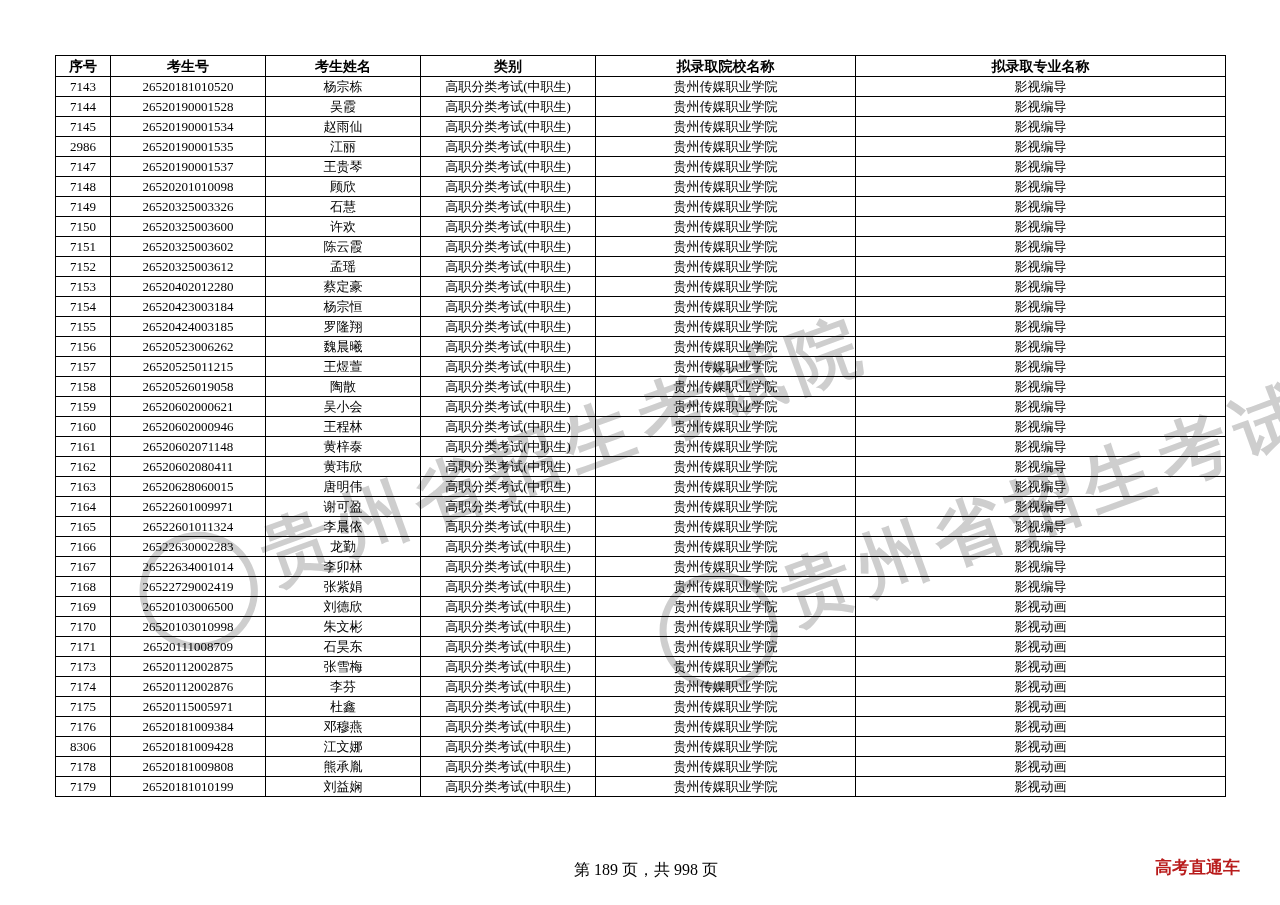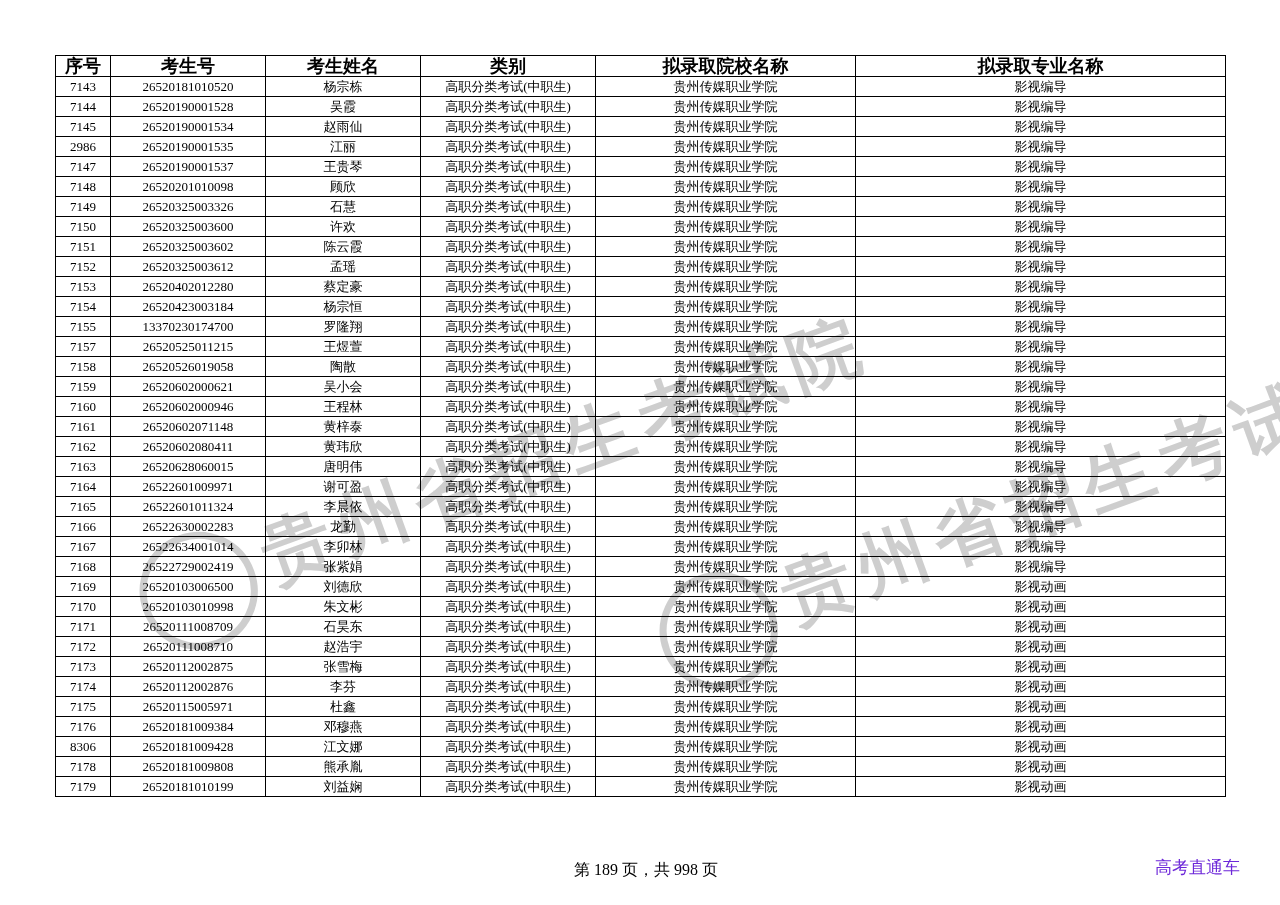--- a/index.html
+++ b/index.html
@@ -56,7 +56,7 @@
   }
   th{
     font-weight:bold;
-    font-size:18px;
+    font-size:14px;
     height:20px;
   }
   col.c-serial{width:55px;}

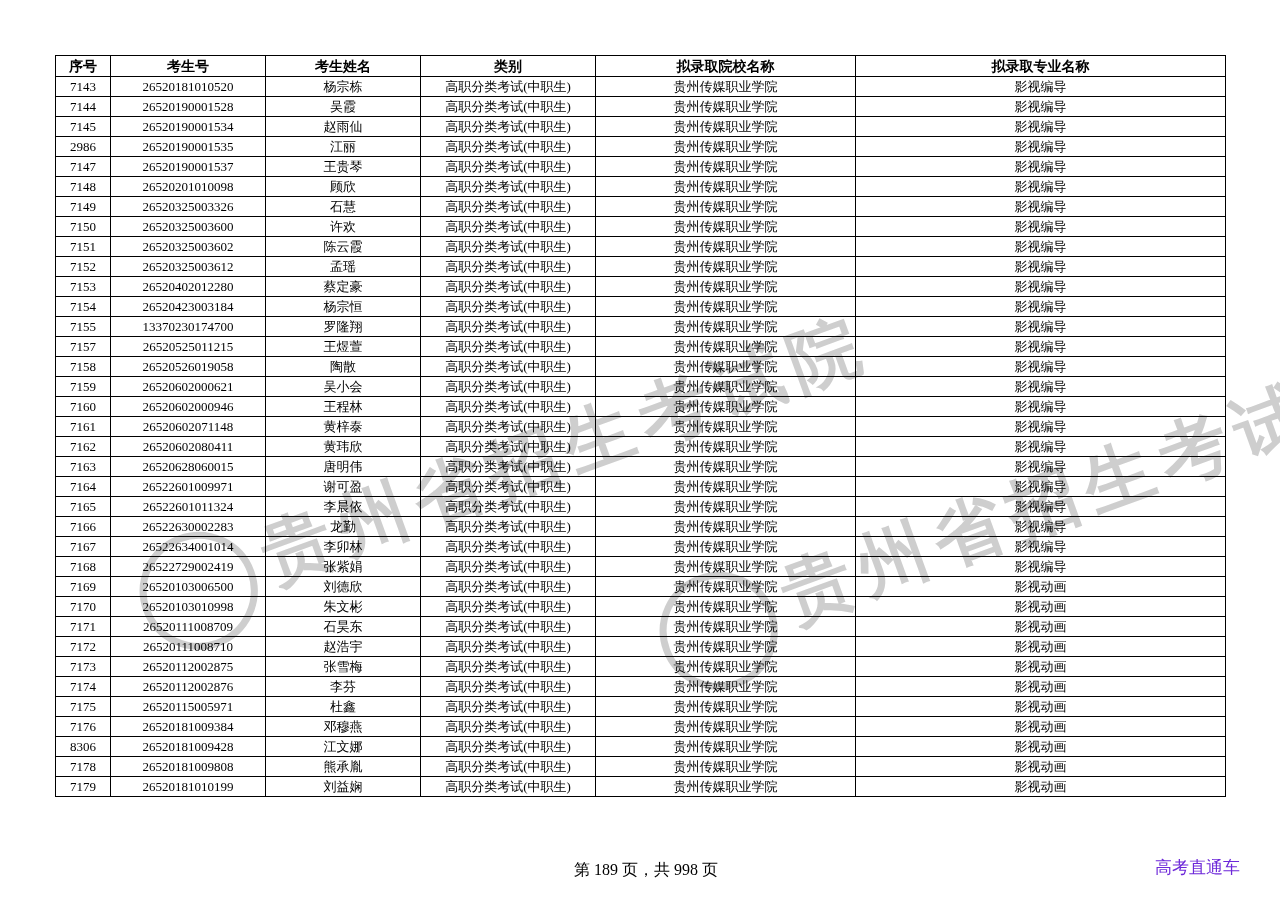--- a/index.html
+++ b/index.html
@@ -213,7 +213,7 @@
       </tr>
       <tr>
         <td>7155</td>
-        <td>13370230174700</td>
+        <td>26520424003185</td>
         <td>罗隆翔</td>
         <td>高职分类考试(中职生)</td>
         <td>贵州传媒职业学院</td>

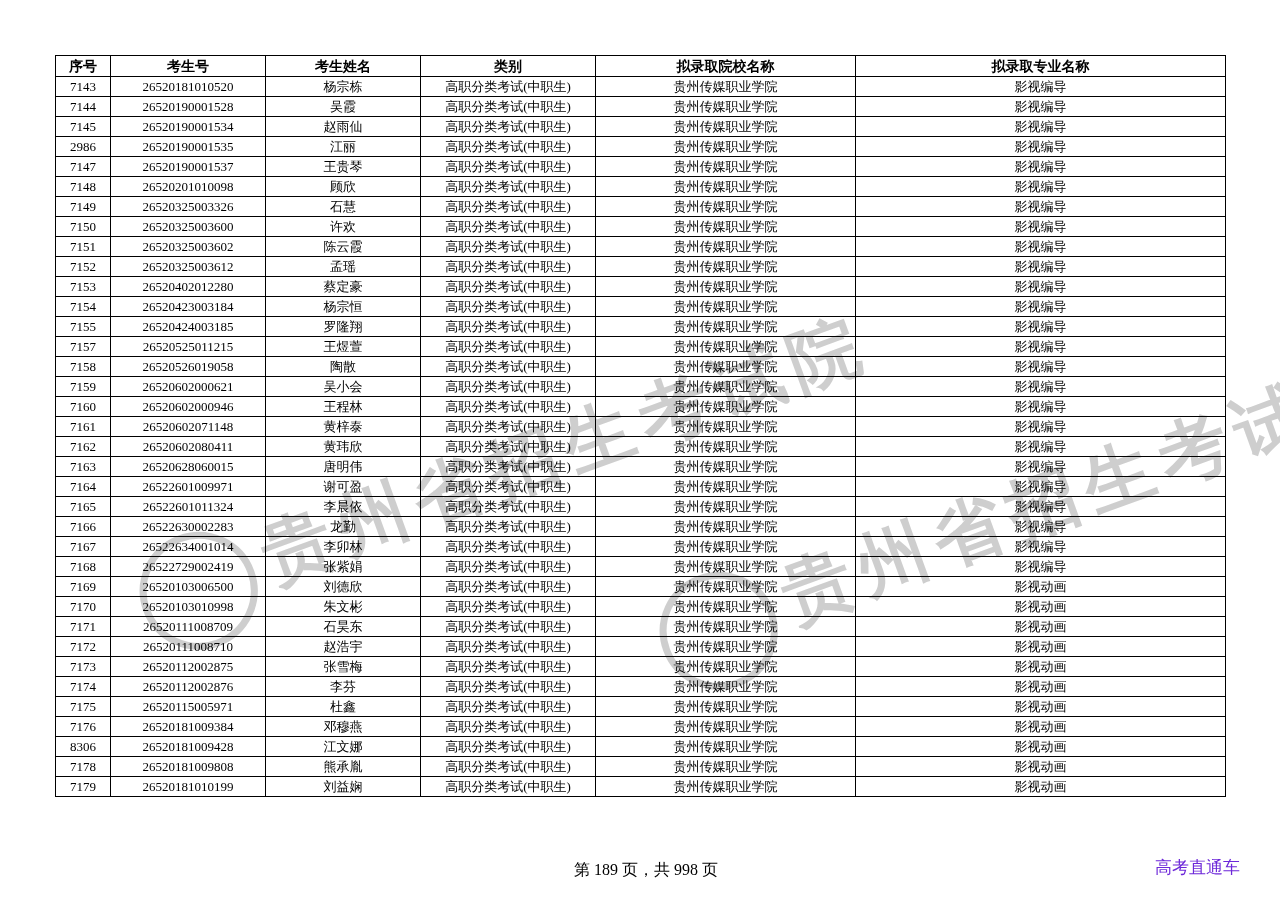--- a/index.html
+++ b/index.html
@@ -220,6 +220,14 @@
         <td>影视编导</td>
       </tr>
       <tr>
+        <td>7156</td>
+        <td>26520523006262</td>
+        <td>魏晨曦</td>
+        <td>高职分类考试(中职生)</td>
+        <td>贵州传媒职业学院</td>
+        <td>影视编导</td>
+      </tr>
+      <tr>
         <td>7157</td>
         <td>26520525011215</td>
         <td>王煜萱</td>

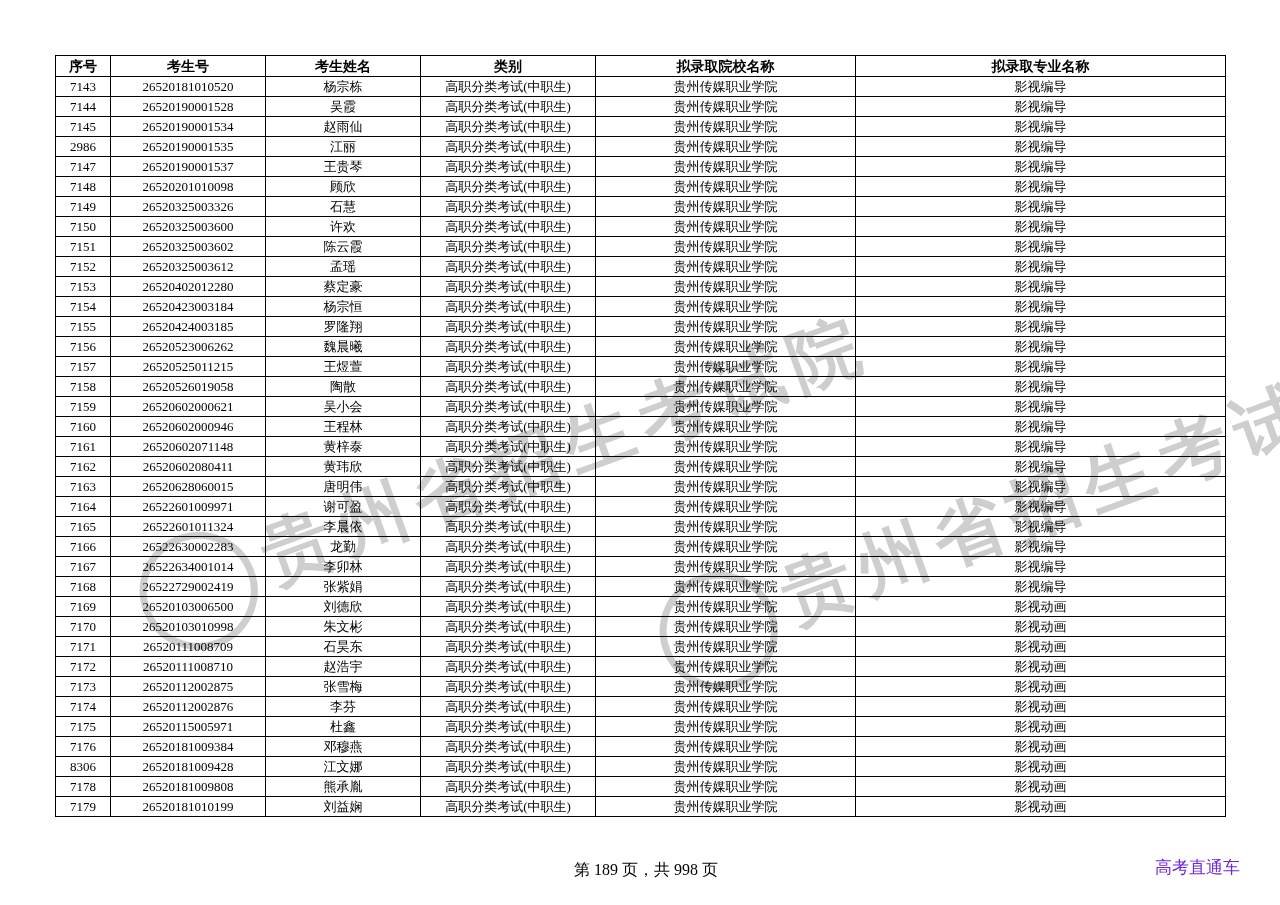--- a/index.html
+++ b/index.html
@@ -348,14 +348,6 @@
         <td>影视动画</td>
       </tr>
       <tr>
-        <td>7172</td>
-        <td>26520111008710</td>
-        <td>赵浩宇</td>
-        <td>高职分类考试(中职生)</td>
-        <td>贵州传媒职业学院</td>
-        <td>影视动画</td>
-      </tr>
-      <tr>
         <td>7173</td>
         <td>26520112002875</td>
         <td>张雪梅</td>

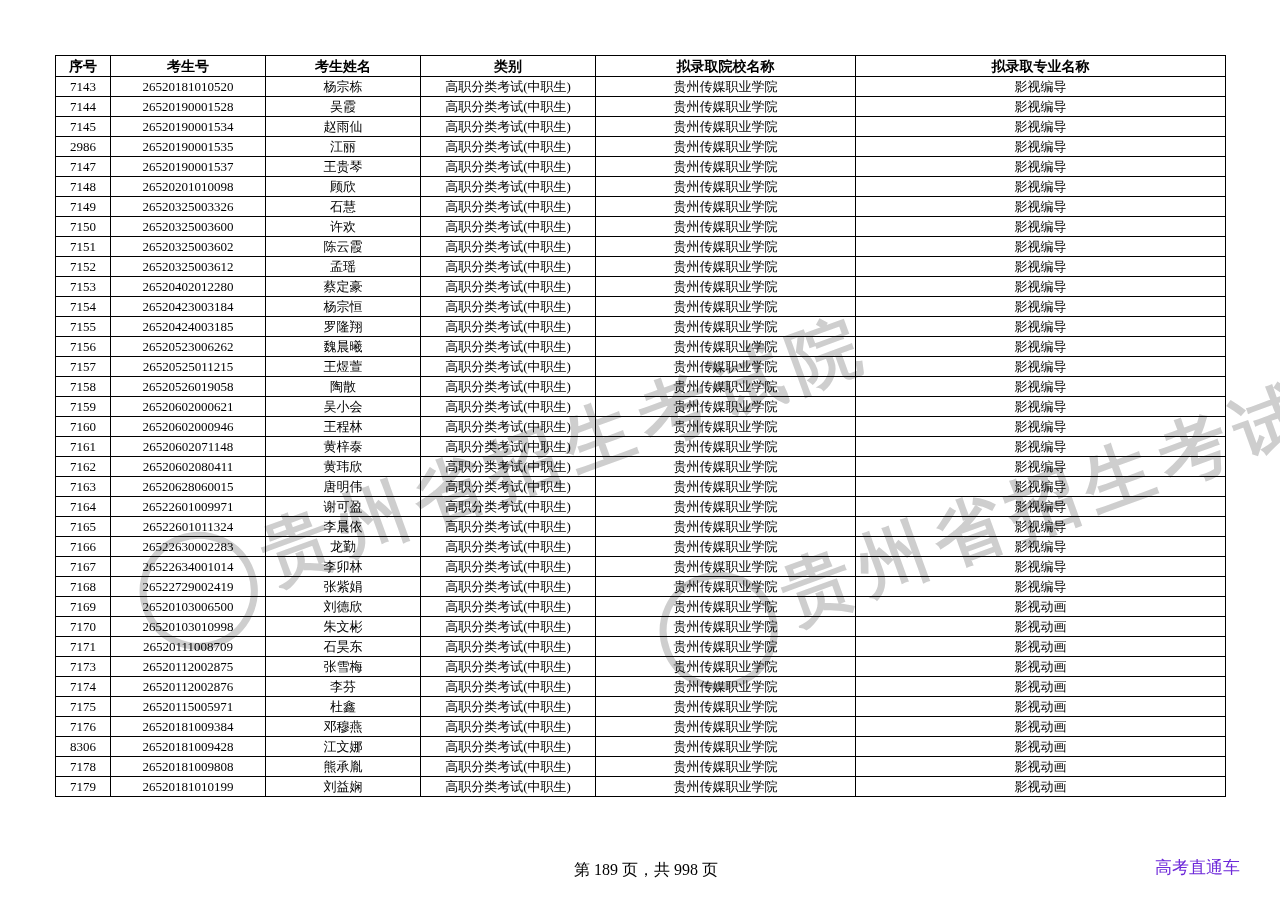--- a/index.html
+++ b/index.html
@@ -79,8 +79,8 @@
     right:40px;
     bottom:26px;
     font-size:17px;
-    font-weight:normal;
-    color:#6d28d9;
+    font-weight:bold;
+    color:#b91c1c;
     font-family:"Liberation Sans","DejaVu Sans",sans-serif;
     z-index:2;
   }

